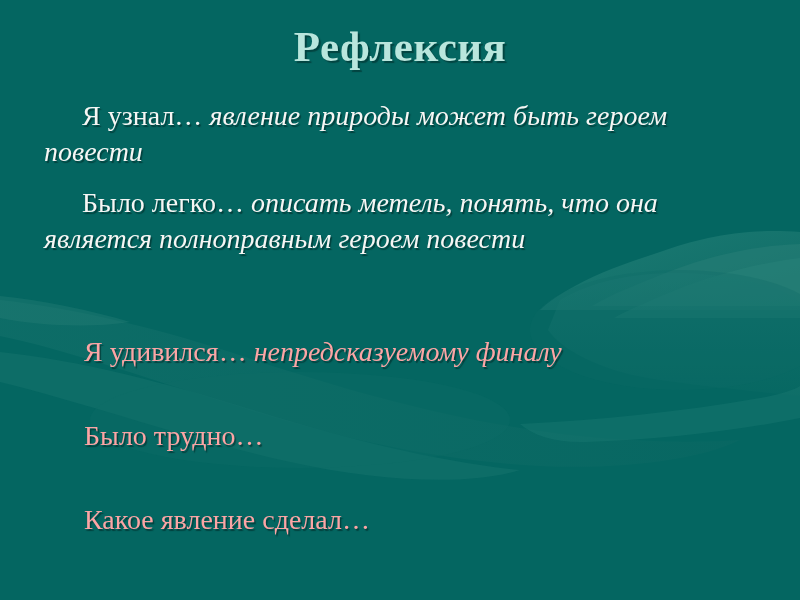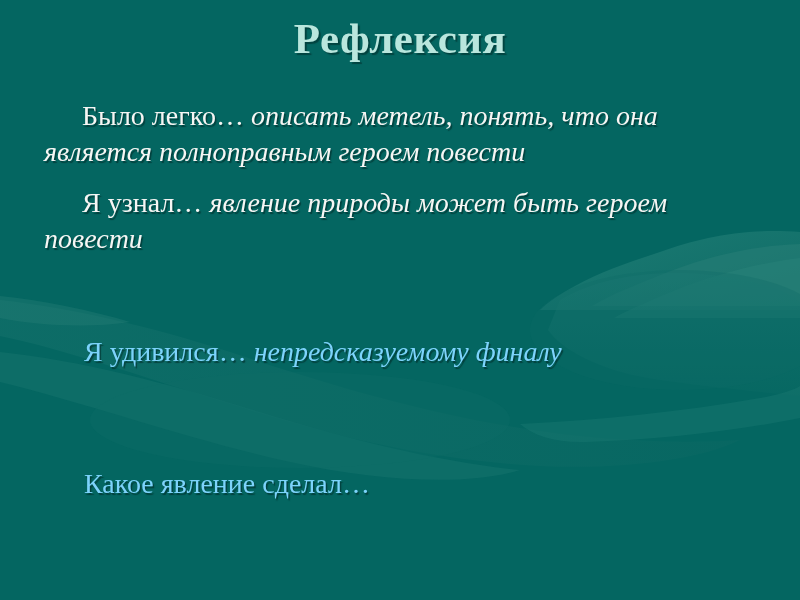--- a/index.html
+++ b/index.html
@@ -30,7 +30,7 @@
   
   .title {
     position: absolute;
-    top: 14px;
+    top: 22px;
     left: 0;
     width: 800px;
     text-align: center;

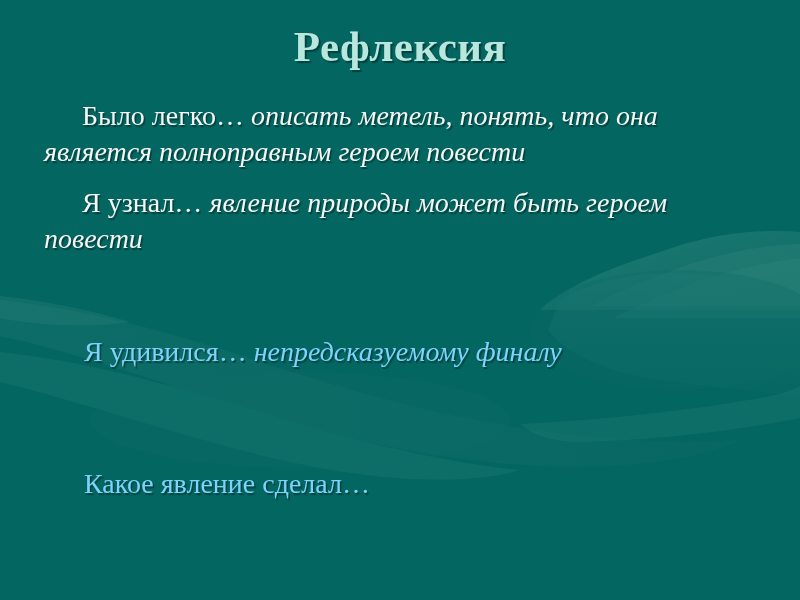--- a/index.html
+++ b/index.html
@@ -134,11 +134,11 @@
   <div class="body-block">
 
     <p class="para">
-      <span class="lead">Было легко… </span><span class="tail">описать метель, понять, что она является полноправным героем повести</span>
+      <span class="lead">Я узнал… </span><span class="tail">явление природы может быть героем повести</span>
     </p>
 
     <p class="para">
-      <span class="lead">Я узнал… </span><span class="tail">явление природы может быть героем повести</span>
+      <span class="lead">Было легко… </span><span class="tail">описать метель, понять, что она является полноправным героем повести</span>
     </p>
 
     <div class="gap-a"></div>

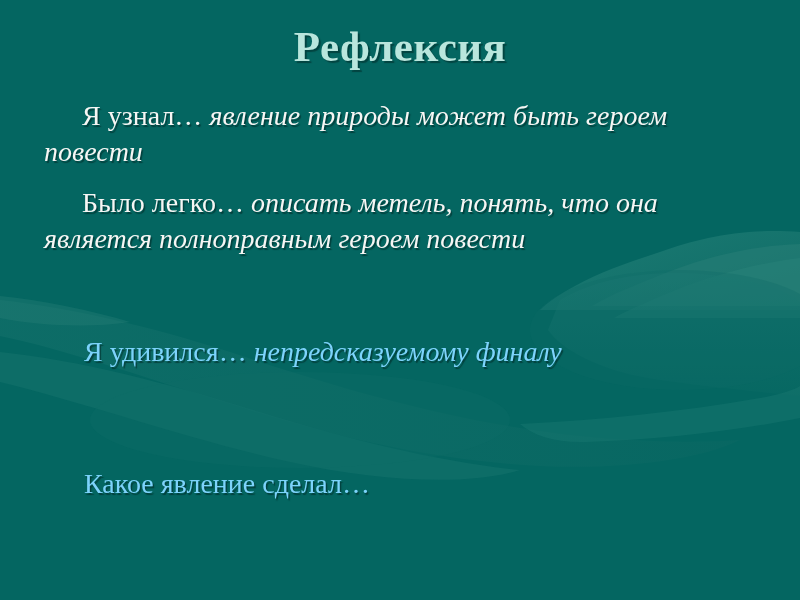--- a/index.html
+++ b/index.html
@@ -63,7 +63,7 @@
 
   
   .para-lower {
-    color: #7dd3fc;
+    color: #fca5a5;
     text-shadow: 1.5px 1.5px 1px rgba(0,35,33,0.55);
     font-size: 28px;
     line-height: 1.30;

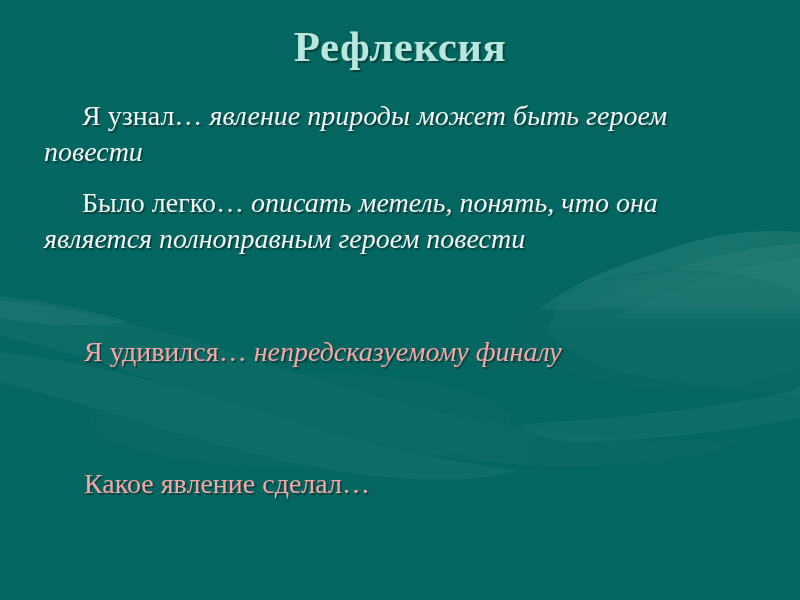--- a/index.html
+++ b/index.html
@@ -149,6 +149,9 @@
 
     <div class="gap-b"></div>
 
+    <p class="para-lower">
+      <span class="lead">Было трудно…</span><span class="tail"></span>
+    </p>
 
     <div class="gap-c"></div>
 

